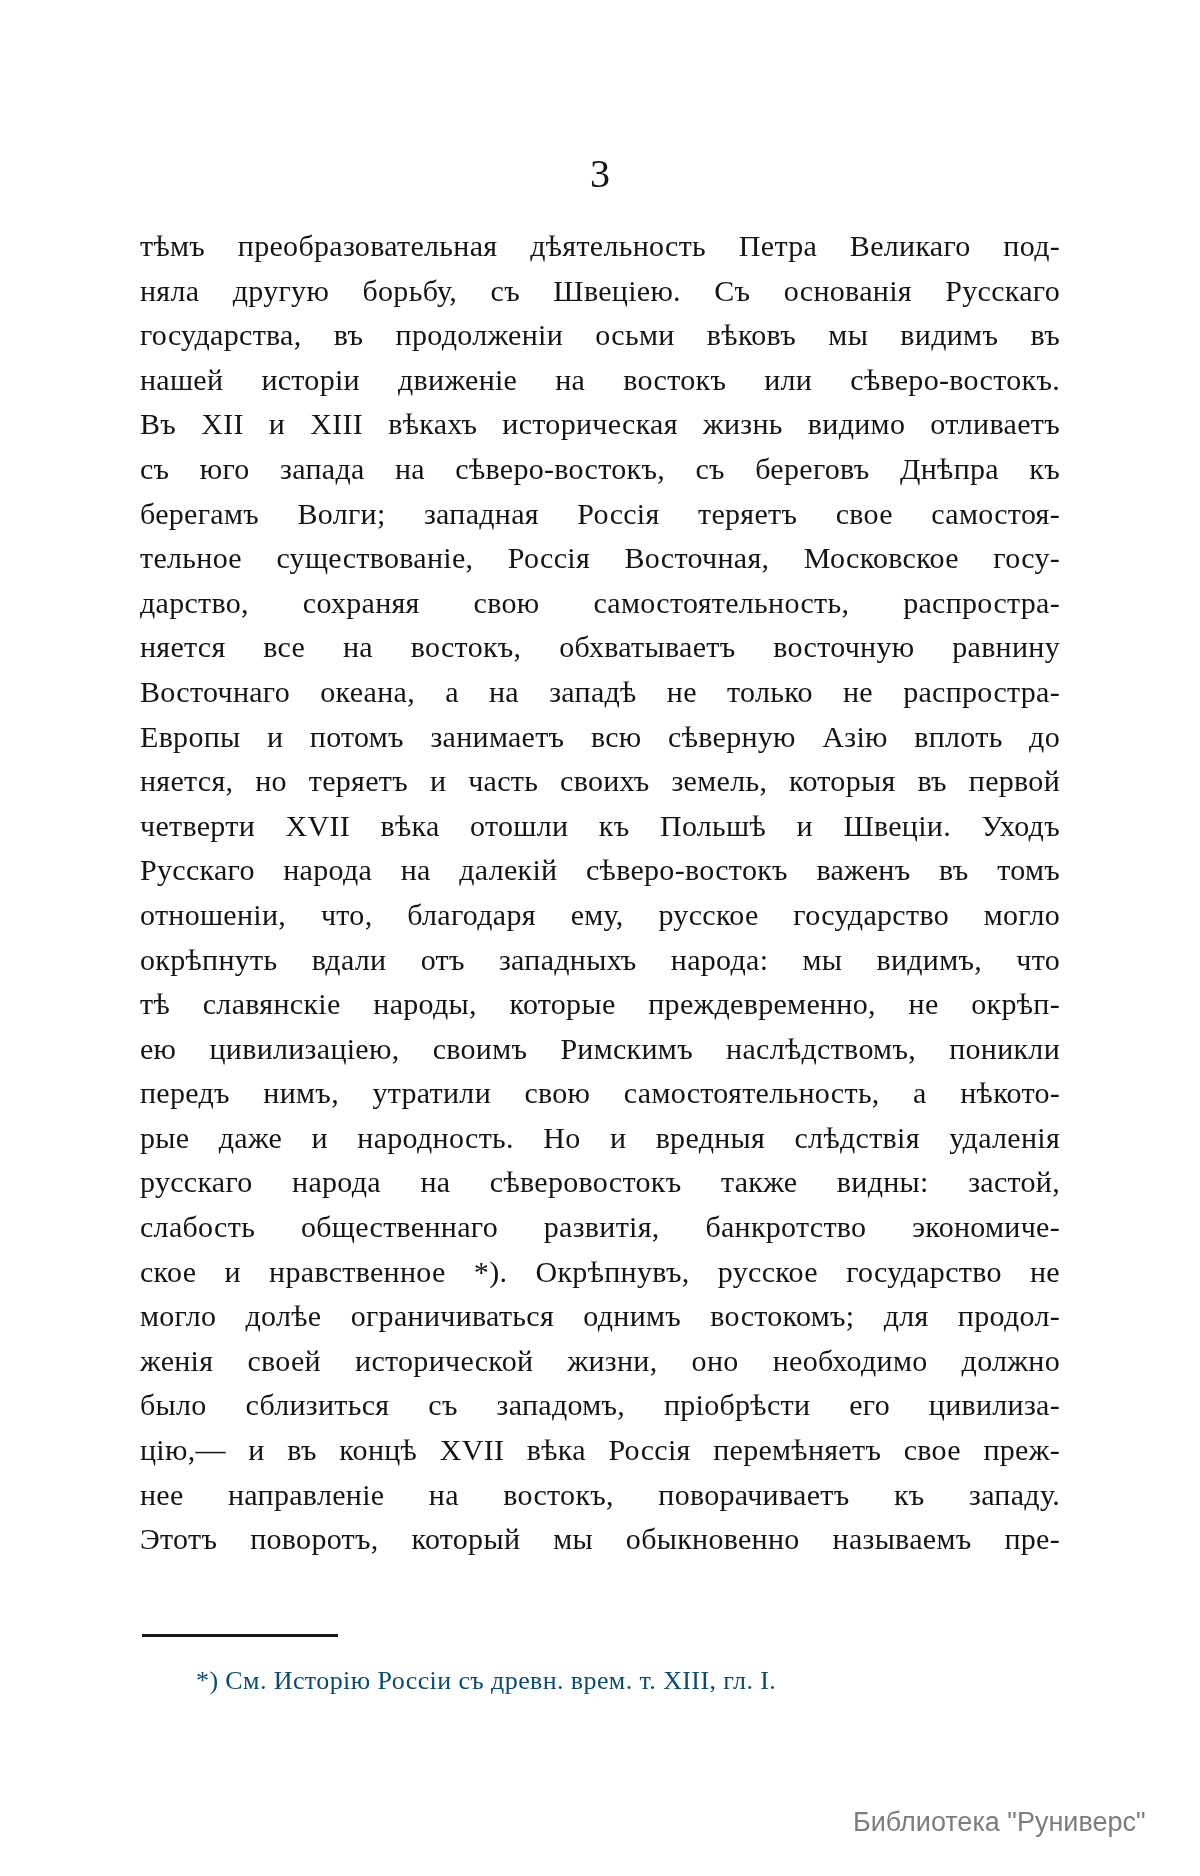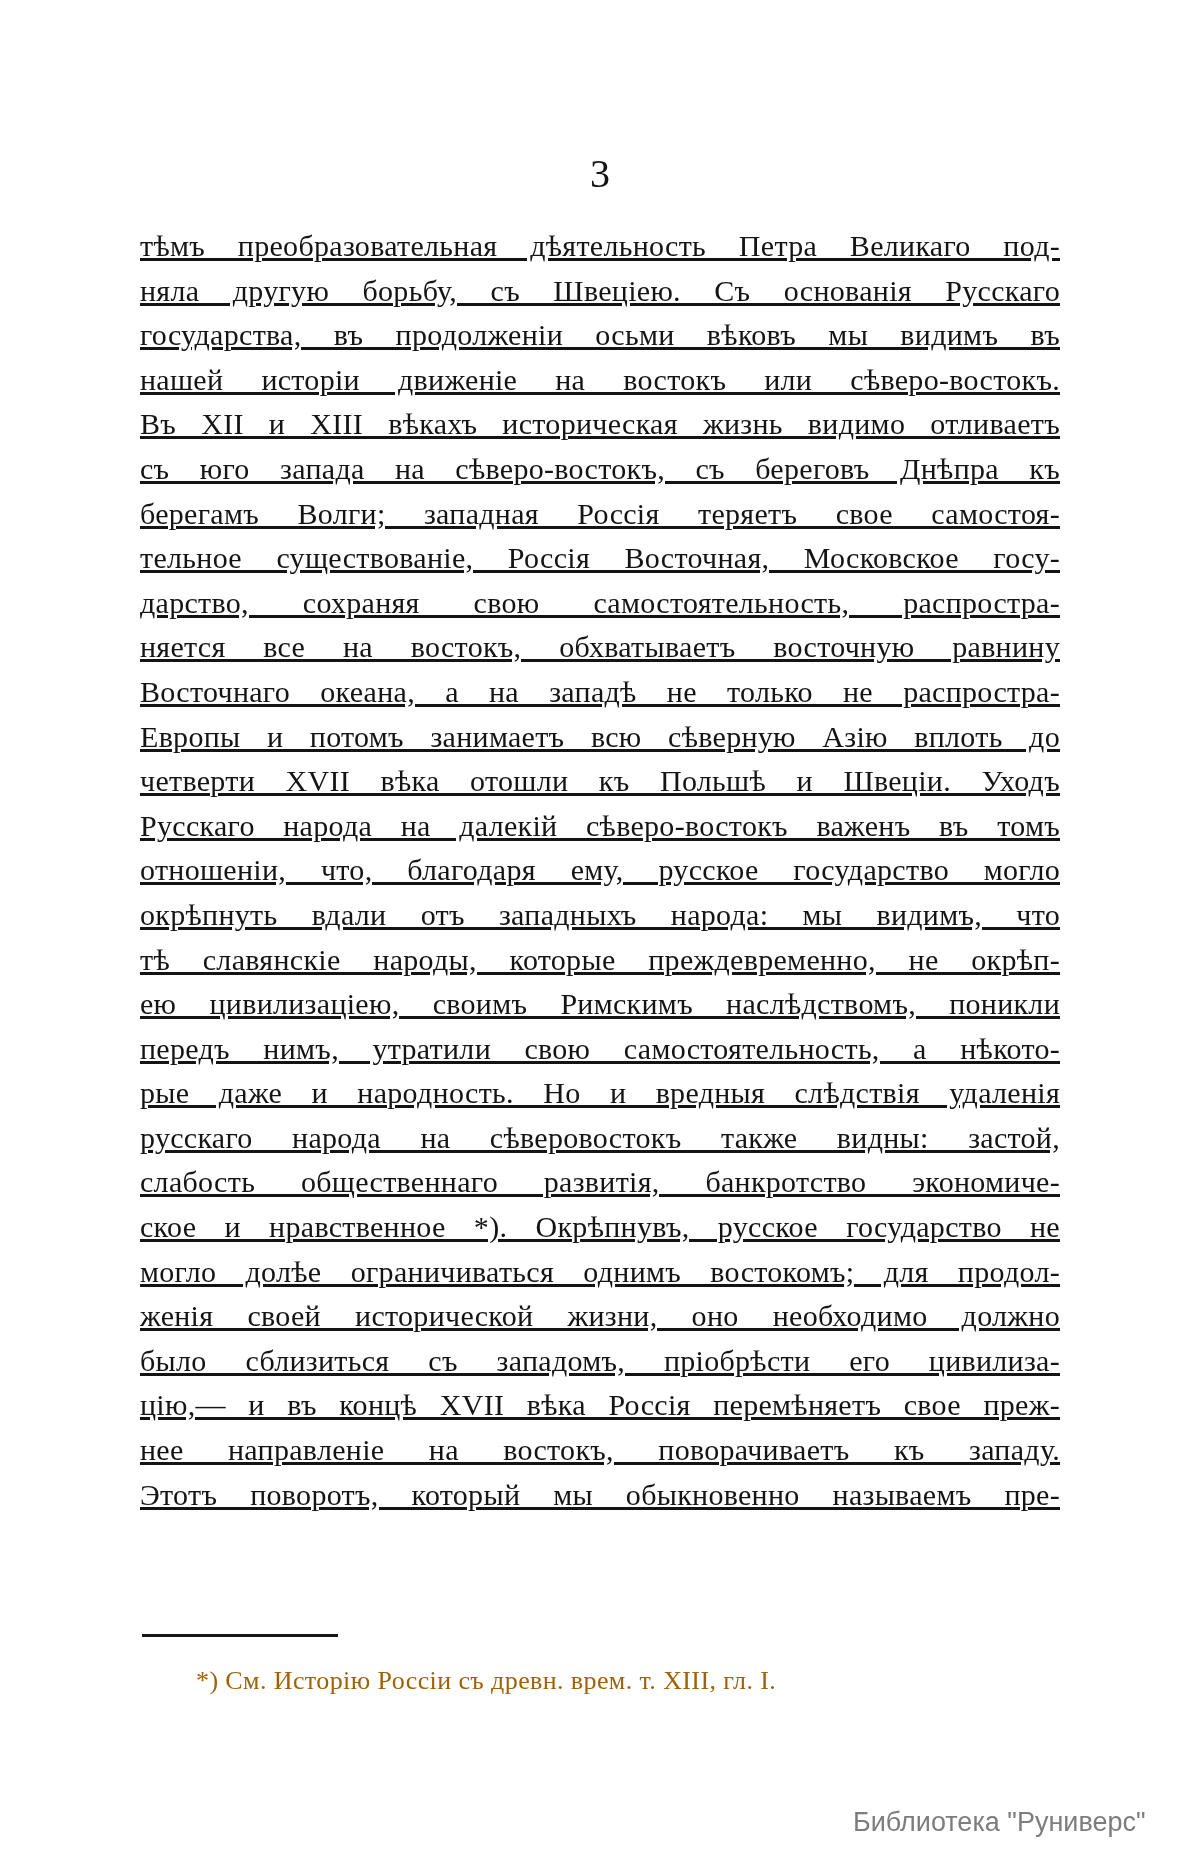--- a/index.html
+++ b/index.html
@@ -43,7 +43,7 @@
     overflow: visible;
   }
   
-  .line { white-space: normal; text-decoration: underline; }
+  .line { white-space: normal; }
   .footnote-rule {
     position: absolute;
     top: 1634px;

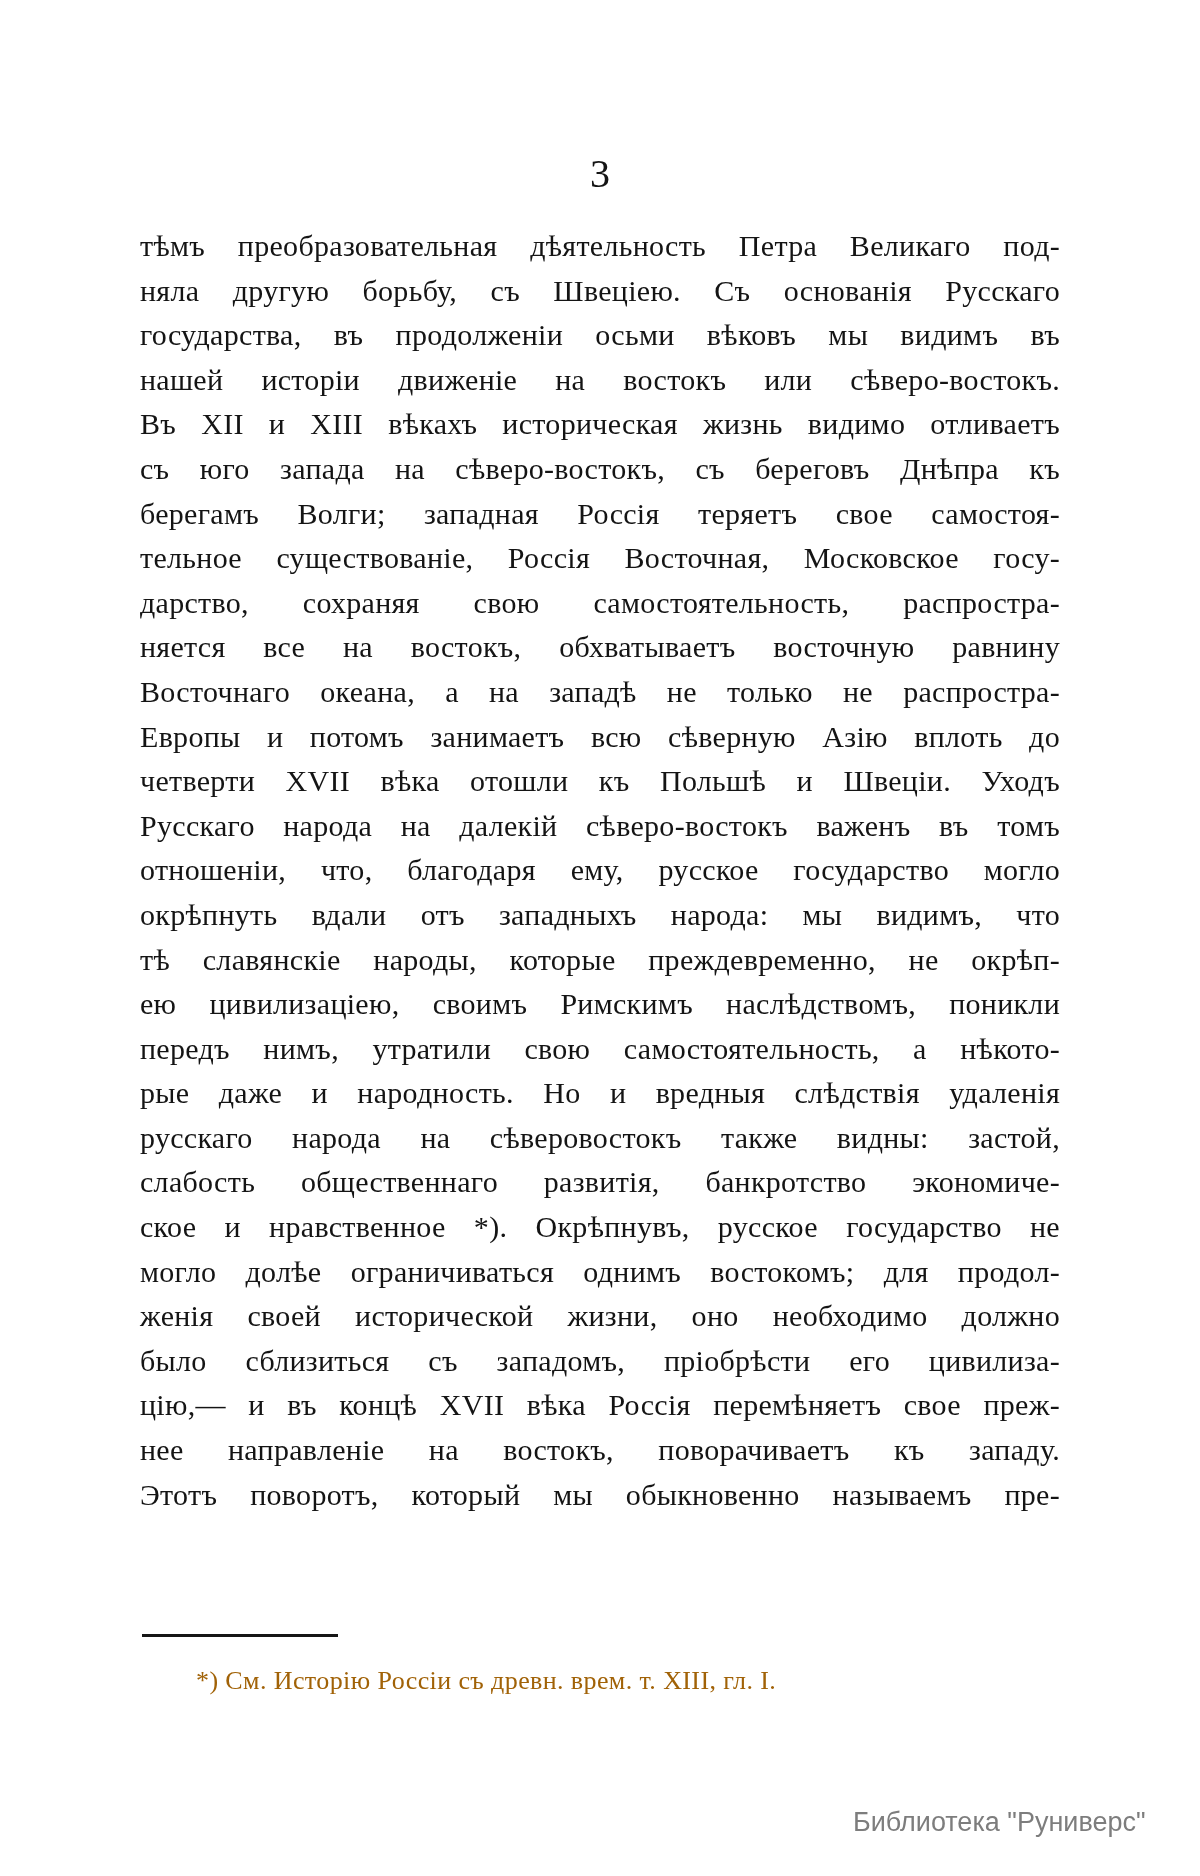--- a/index.html
+++ b/index.html
@@ -92,6 +92,7 @@
       <div class="line">няется все на востокъ, обхватываетъ восточную равнину</div>
       <div class="line">Восточнаго океана, а на западѣ не только не распростра-</div>
       <div class="line">Европы и потомъ занимаетъ всю сѣверную Азію вплоть до</div>
+      <div class="line">няется, но теряетъ и часть своихъ земель, которыя въ первой</div>
       <div class="line">четверти XVII вѣка отошли къ Польшѣ и Швеціи. Уходъ</div>
       <div class="line">Русскаго народа на далекій сѣверо-востокъ важенъ въ томъ</div>
       <div class="line">отношеніи, что, благодаря ему, русское государство могло</div>

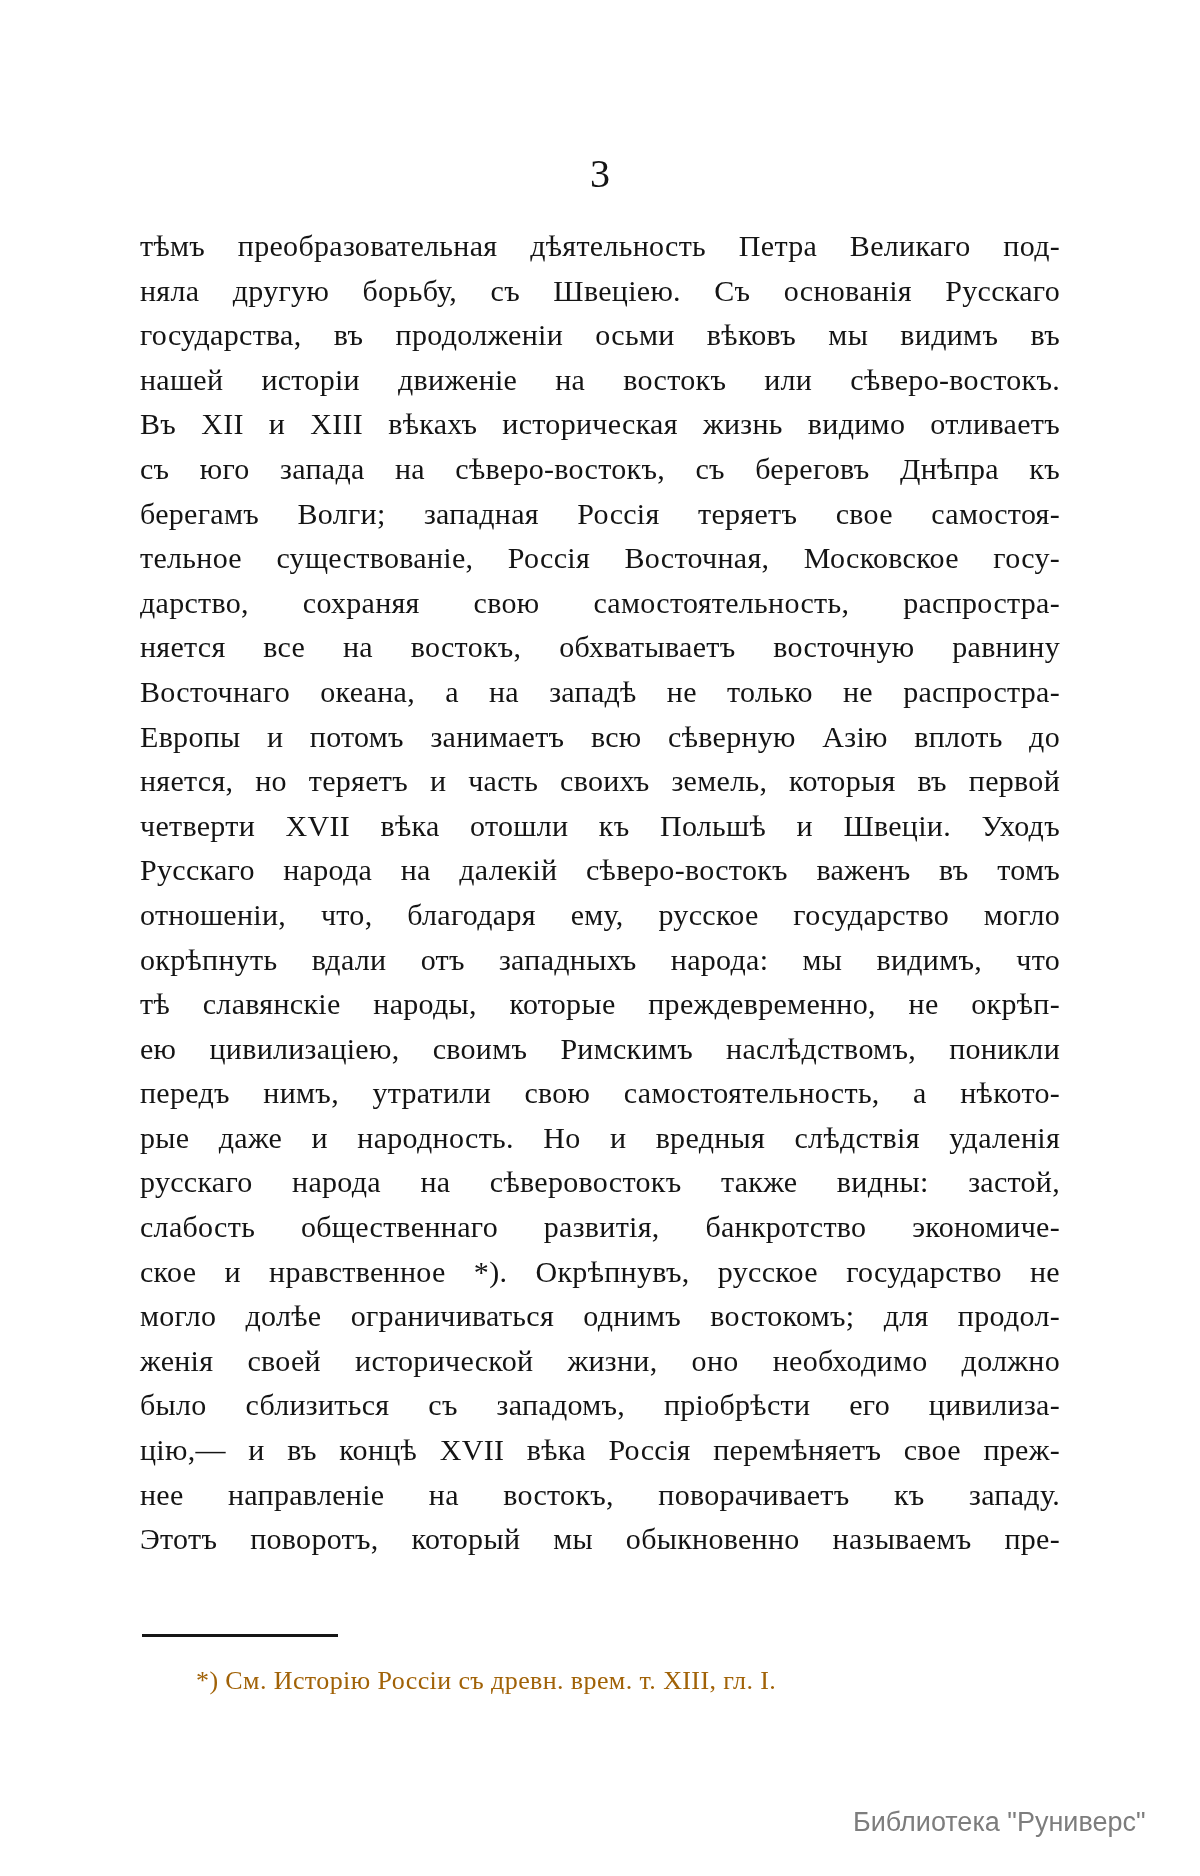--- a/index.html
+++ b/index.html
@@ -60,7 +60,7 @@
     font-size: 26px;
     line-height: 34px;
     letter-spacing: 0.4px;
-    color: #a16207;
+    color: #0c4a6e;
   }
   .watermark {
     position: absolute;

